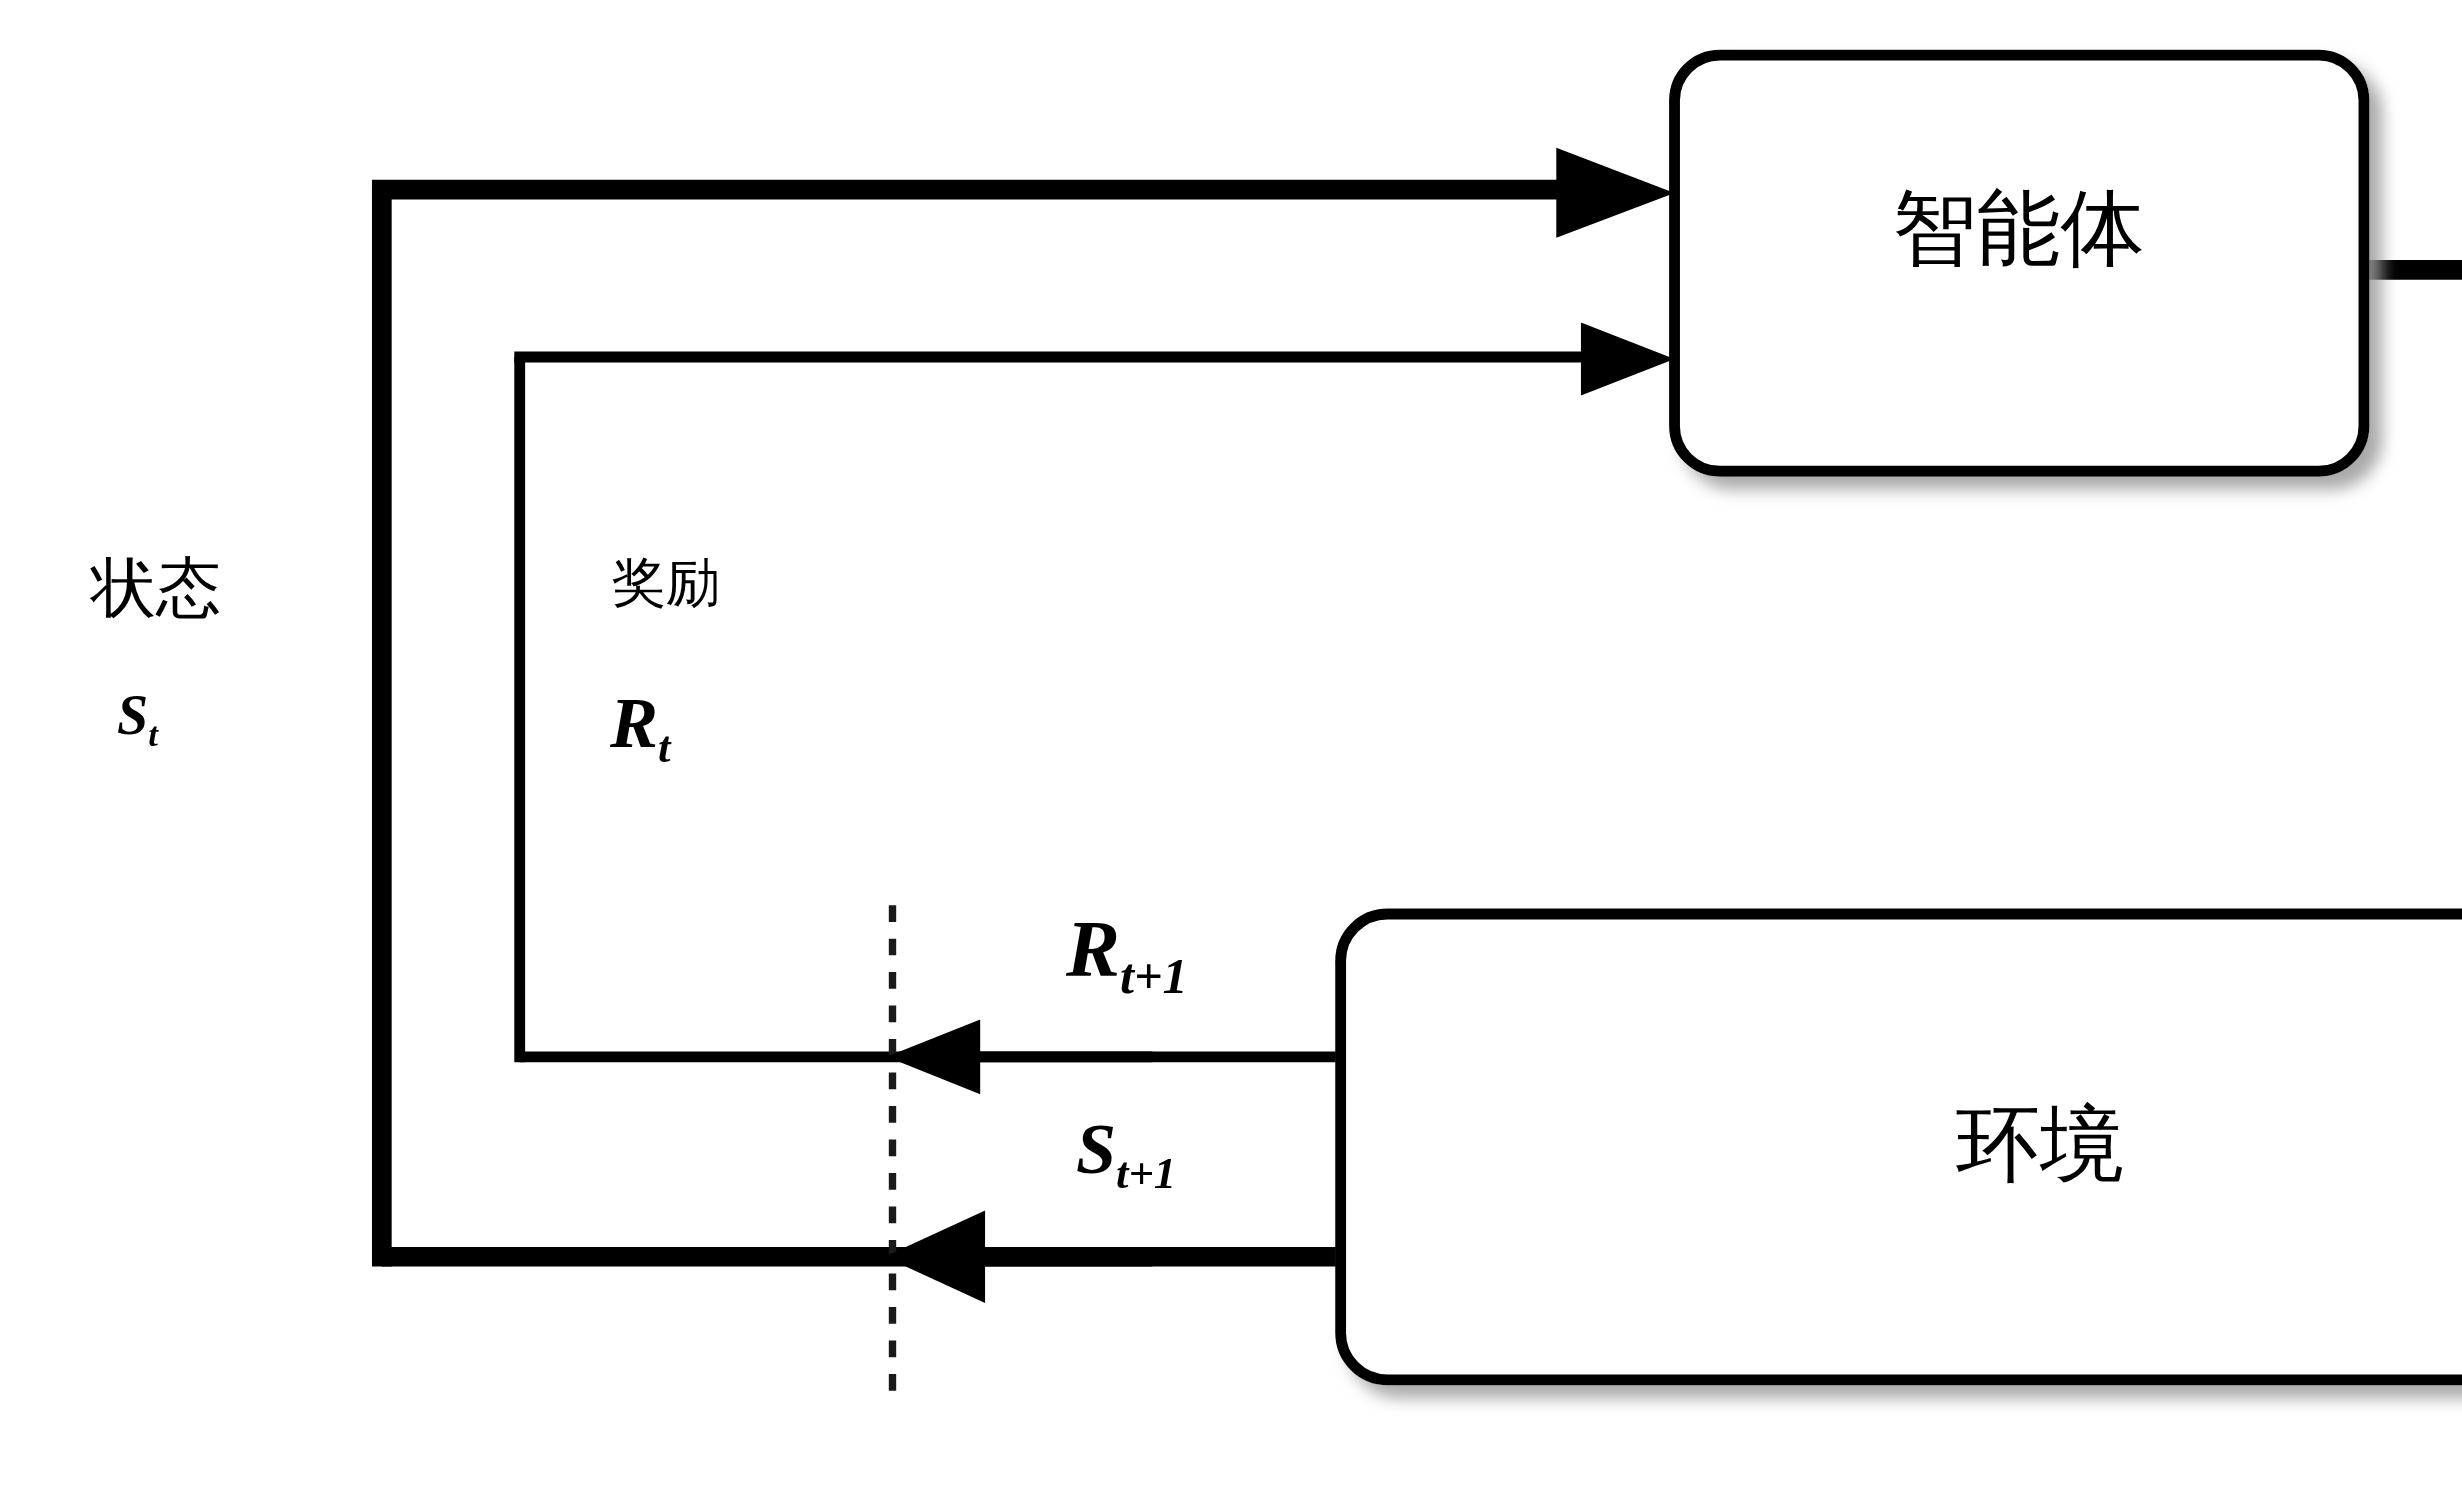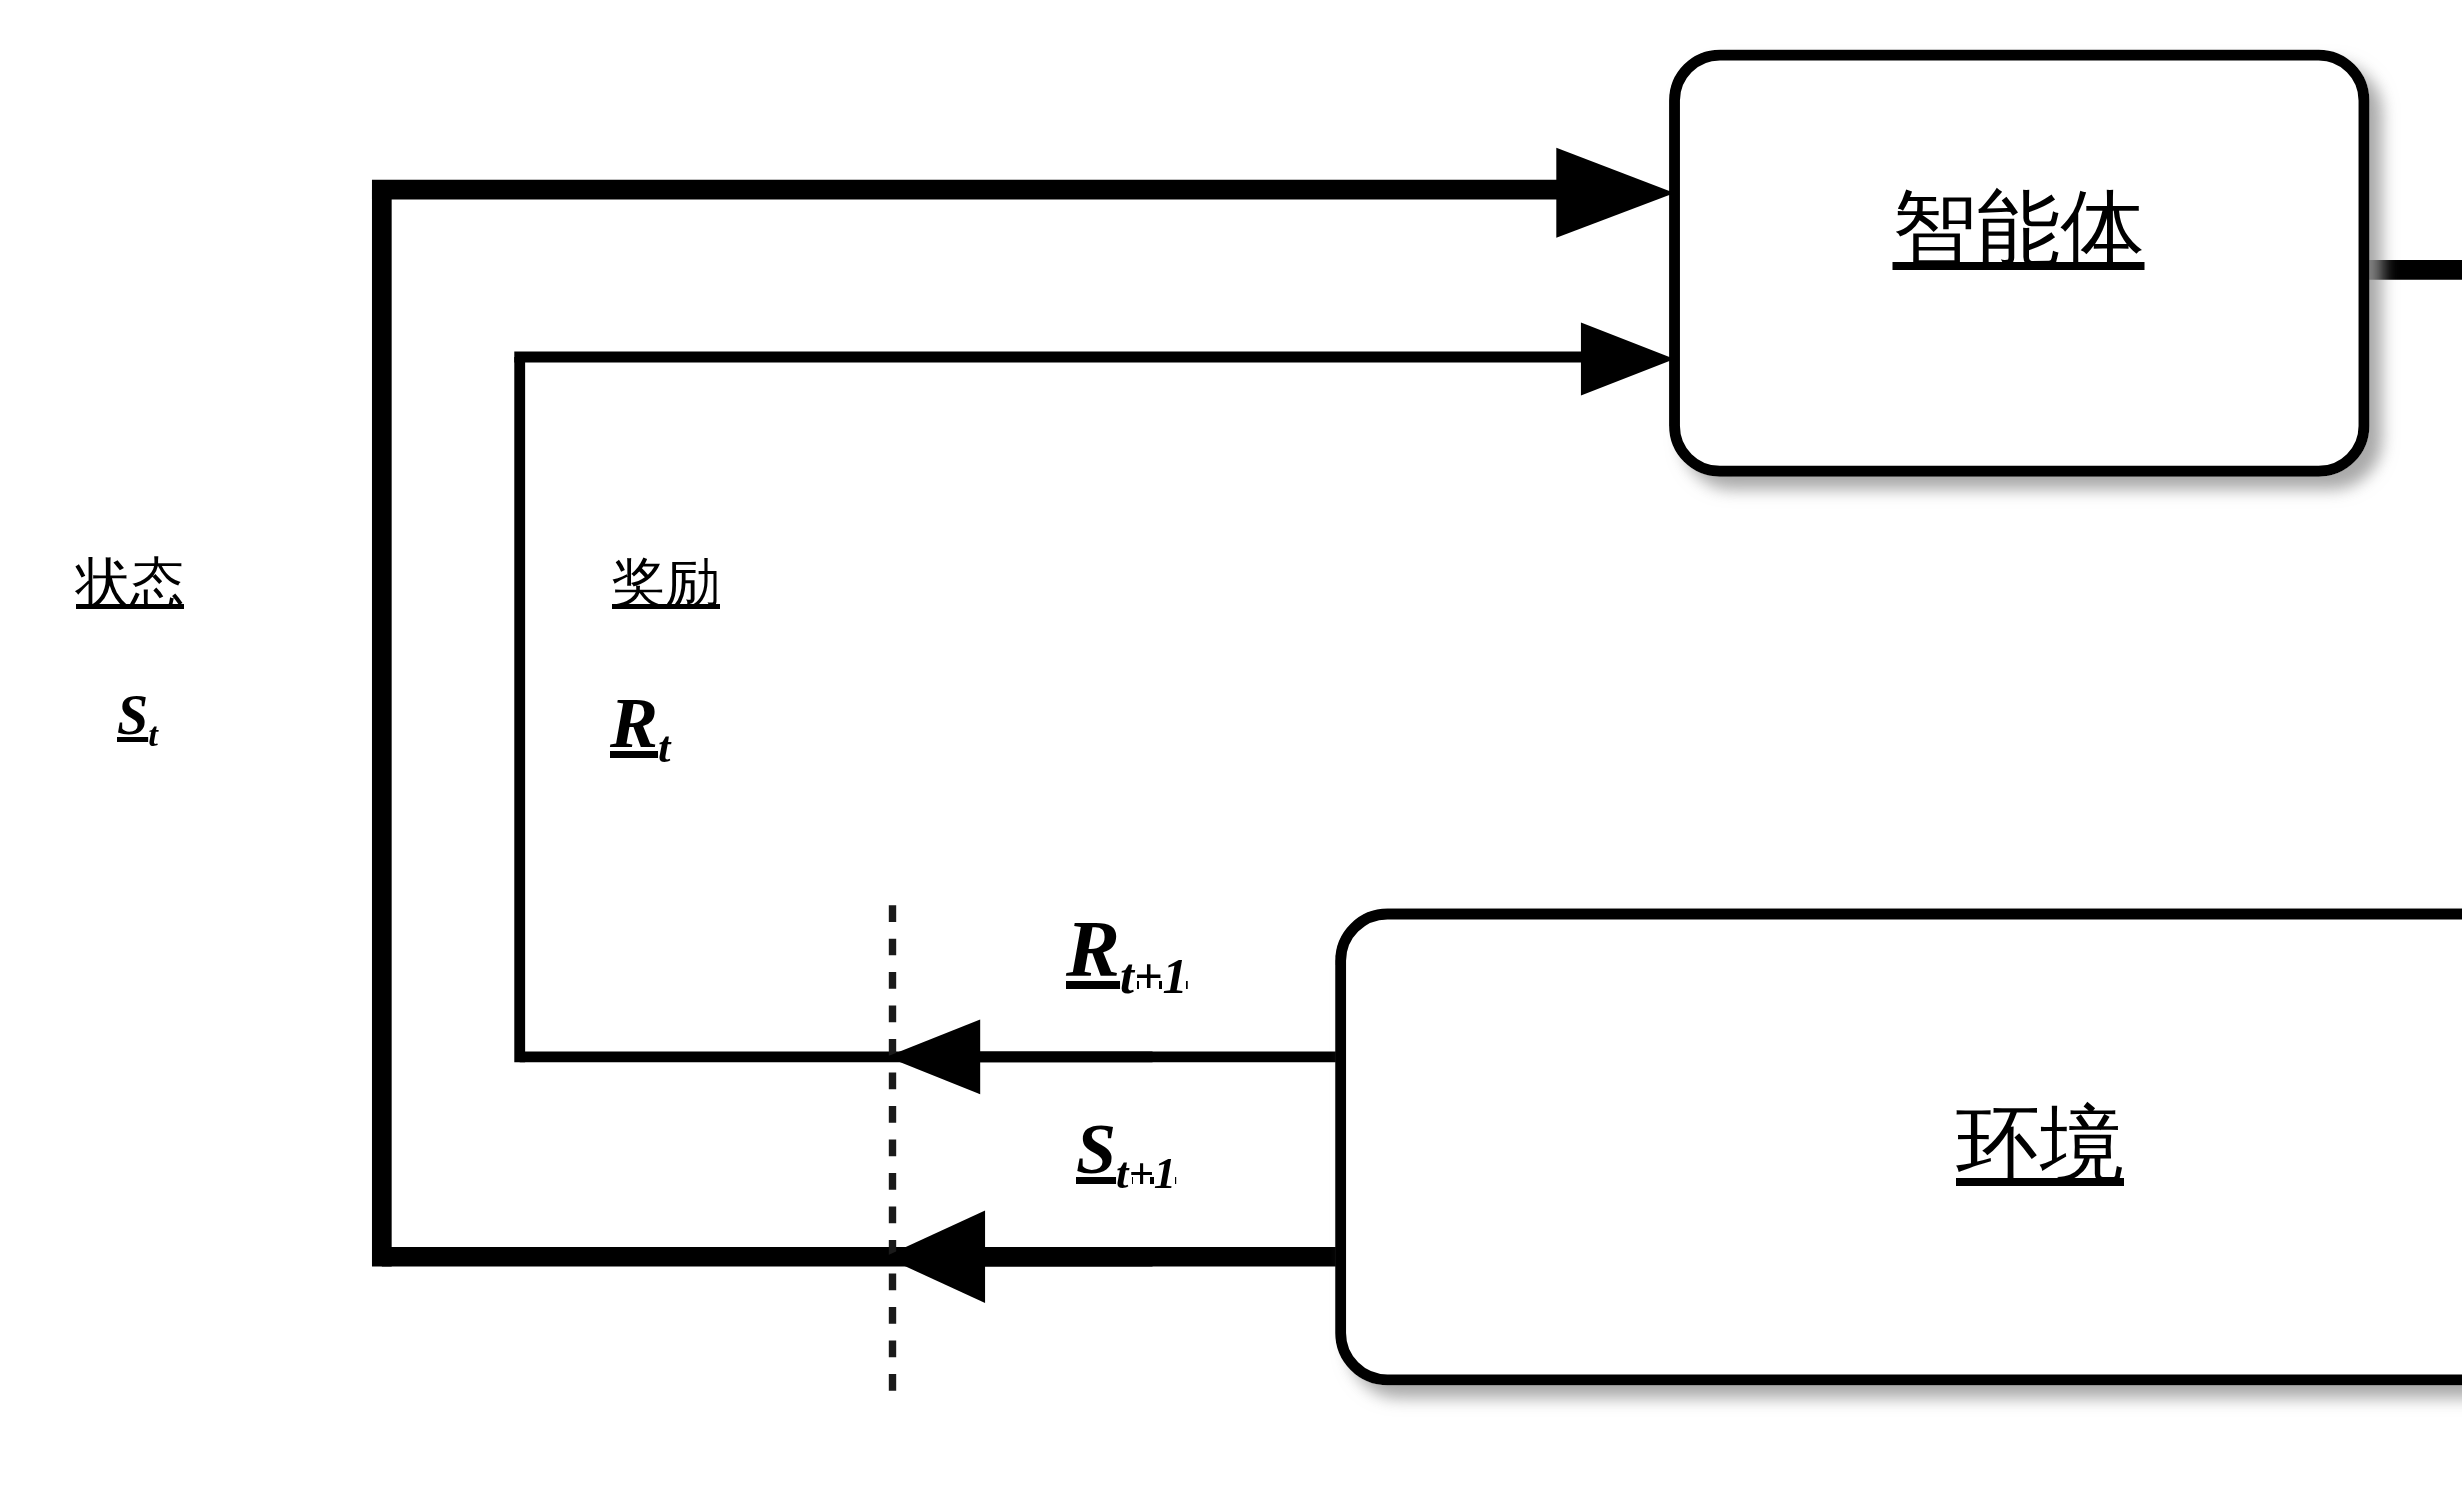--- a/index.html
+++ b/index.html
@@ -12,7 +12,6 @@
     color:#000;
     white-space:nowrap;
     line-height:1;
-    text-decoration:underline;
   }
   .cn{font-family:"Liberation Serif",serif;font-weight:400;}
   .sym{font-family:"Liberation Serif",serif;font-style:italic;font-weight:700;}

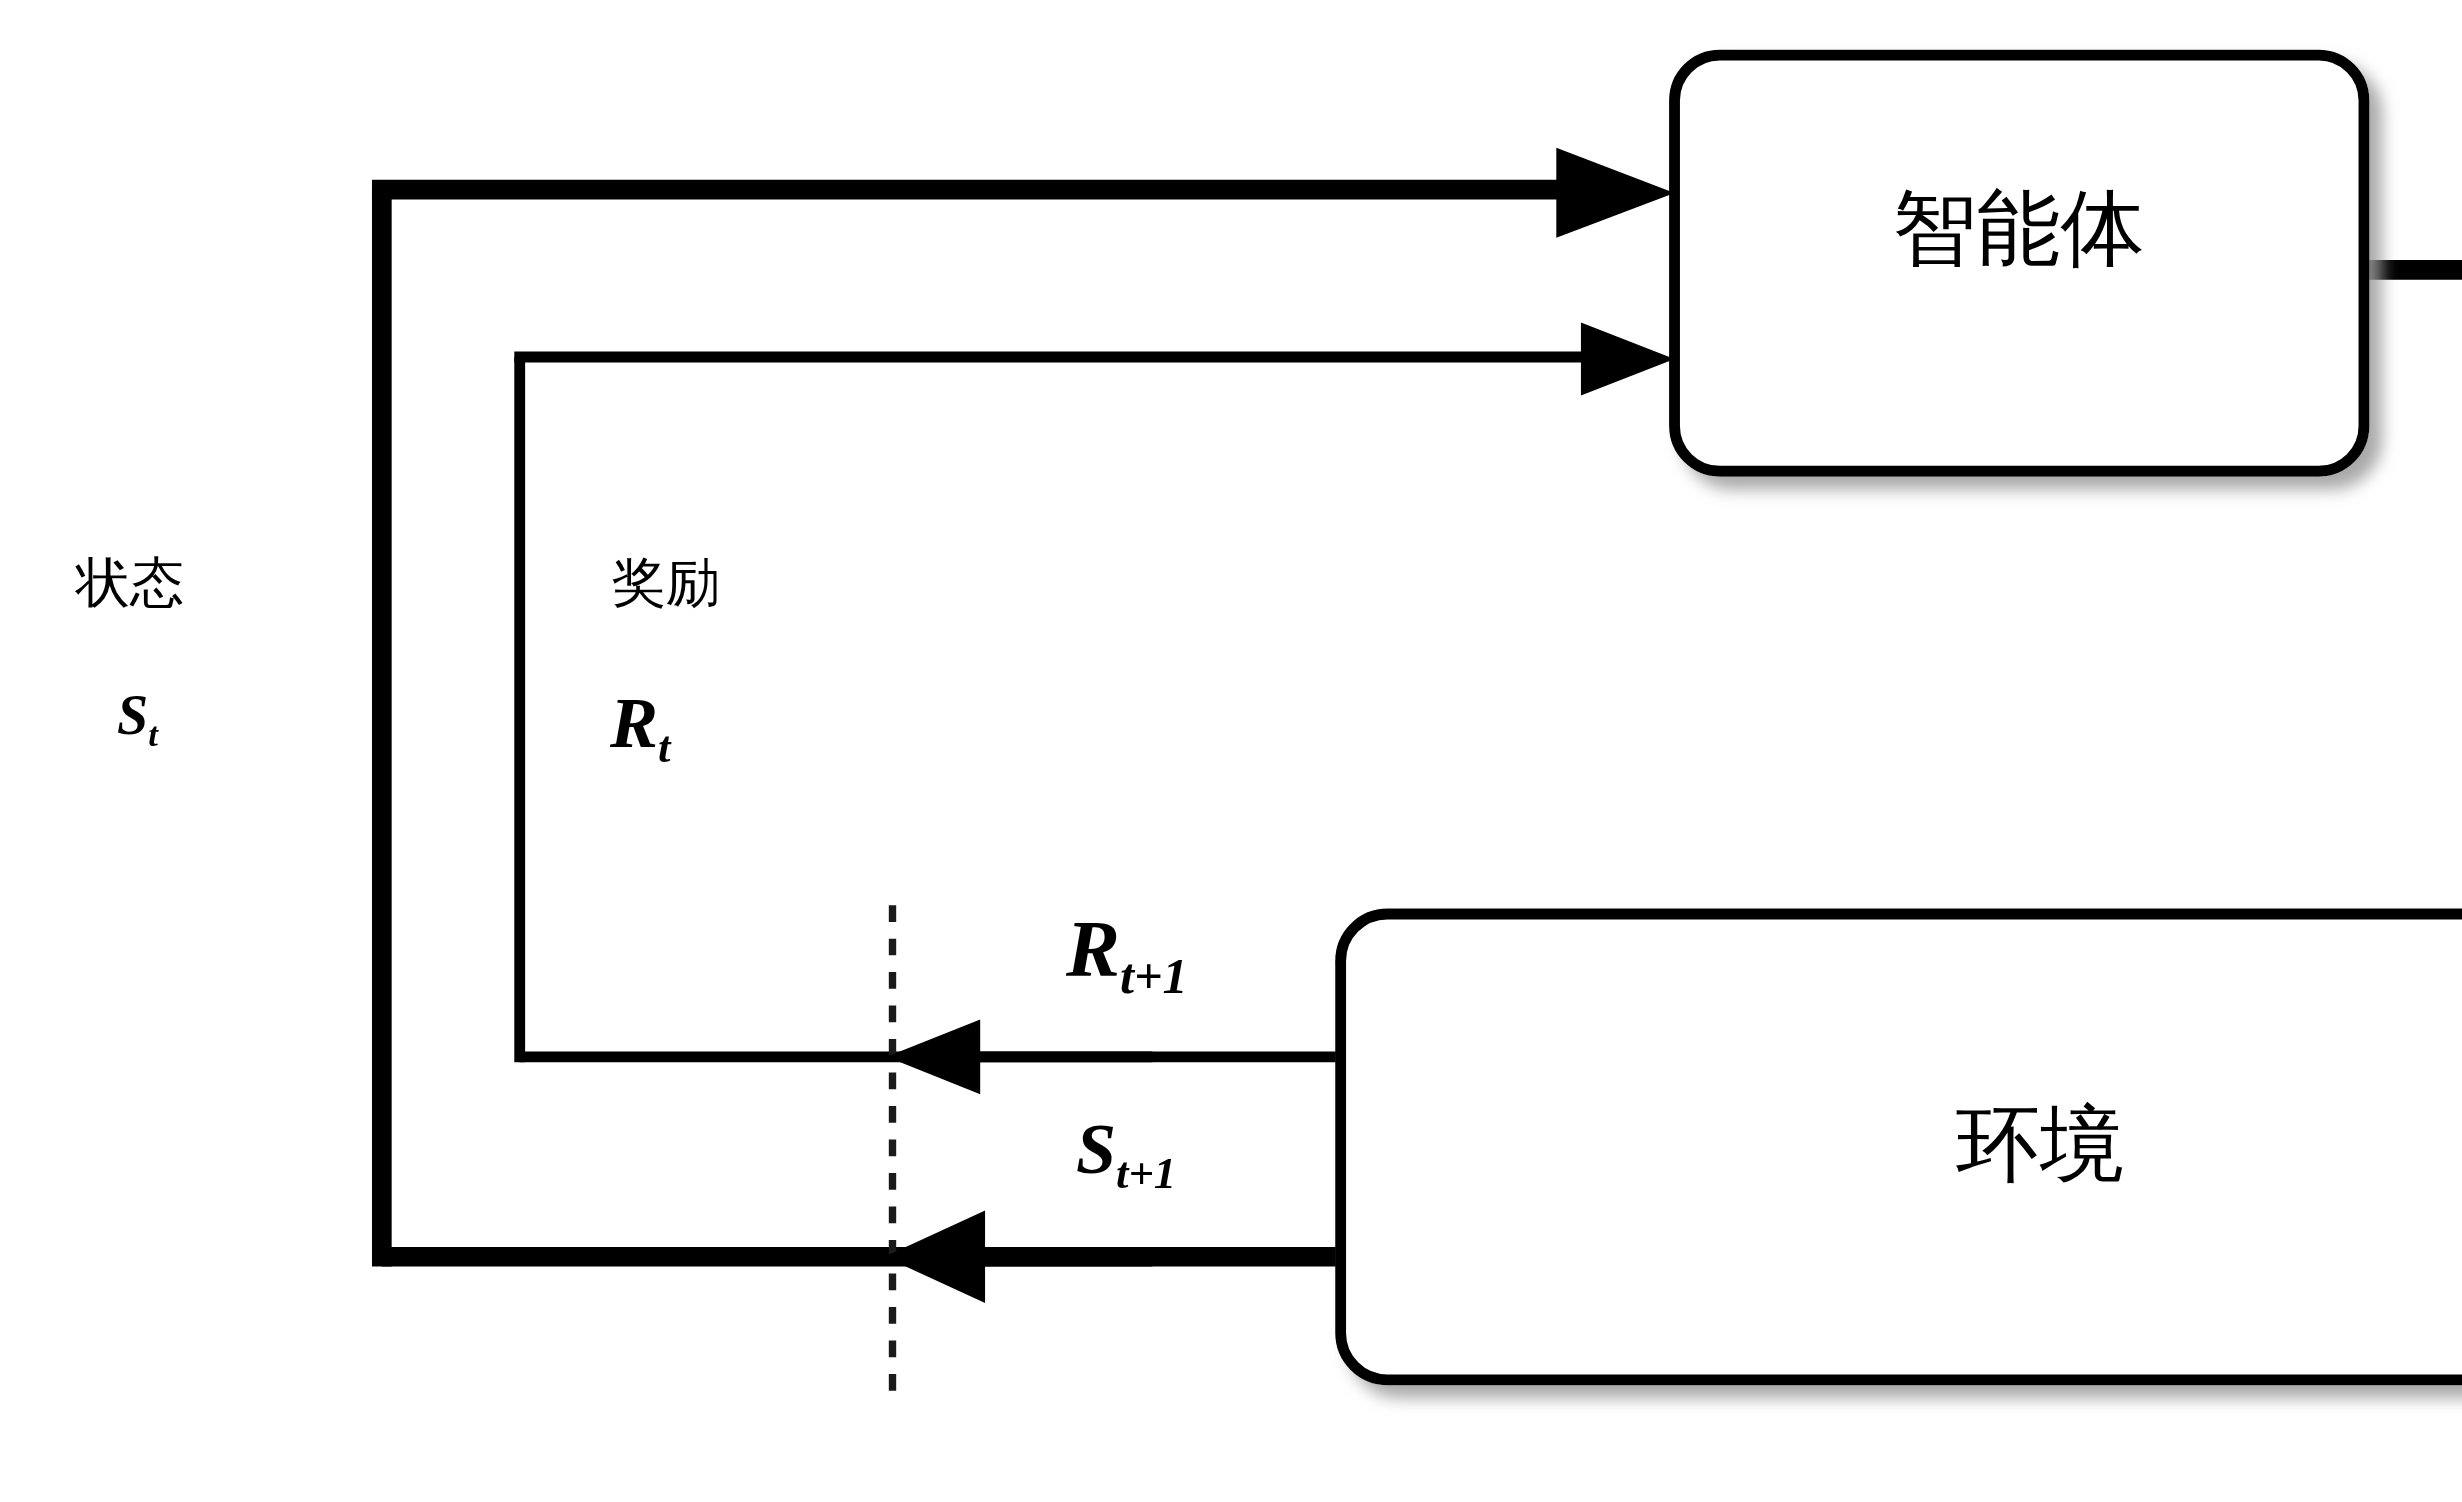--- a/index.html
+++ b/index.html
@@ -88,7 +88,7 @@
 
   <div class="box-label cn" style="left:1341px;top:1103px;width:1398px;text-align:center;font-size:84px;">环境</div>
 
-  <div class="box-label cn" style="left:76px;top:556px;font-size:54px;">状态</div>
+  <div class="box-label cn" style="left:91px;top:556px;font-size:65px;">状态</div>
   <div class="box-label" style="left:117px;top:687px;font-size:56px;">
     <span class="sym">S</span><span class="sub">t</span>
   </div>

